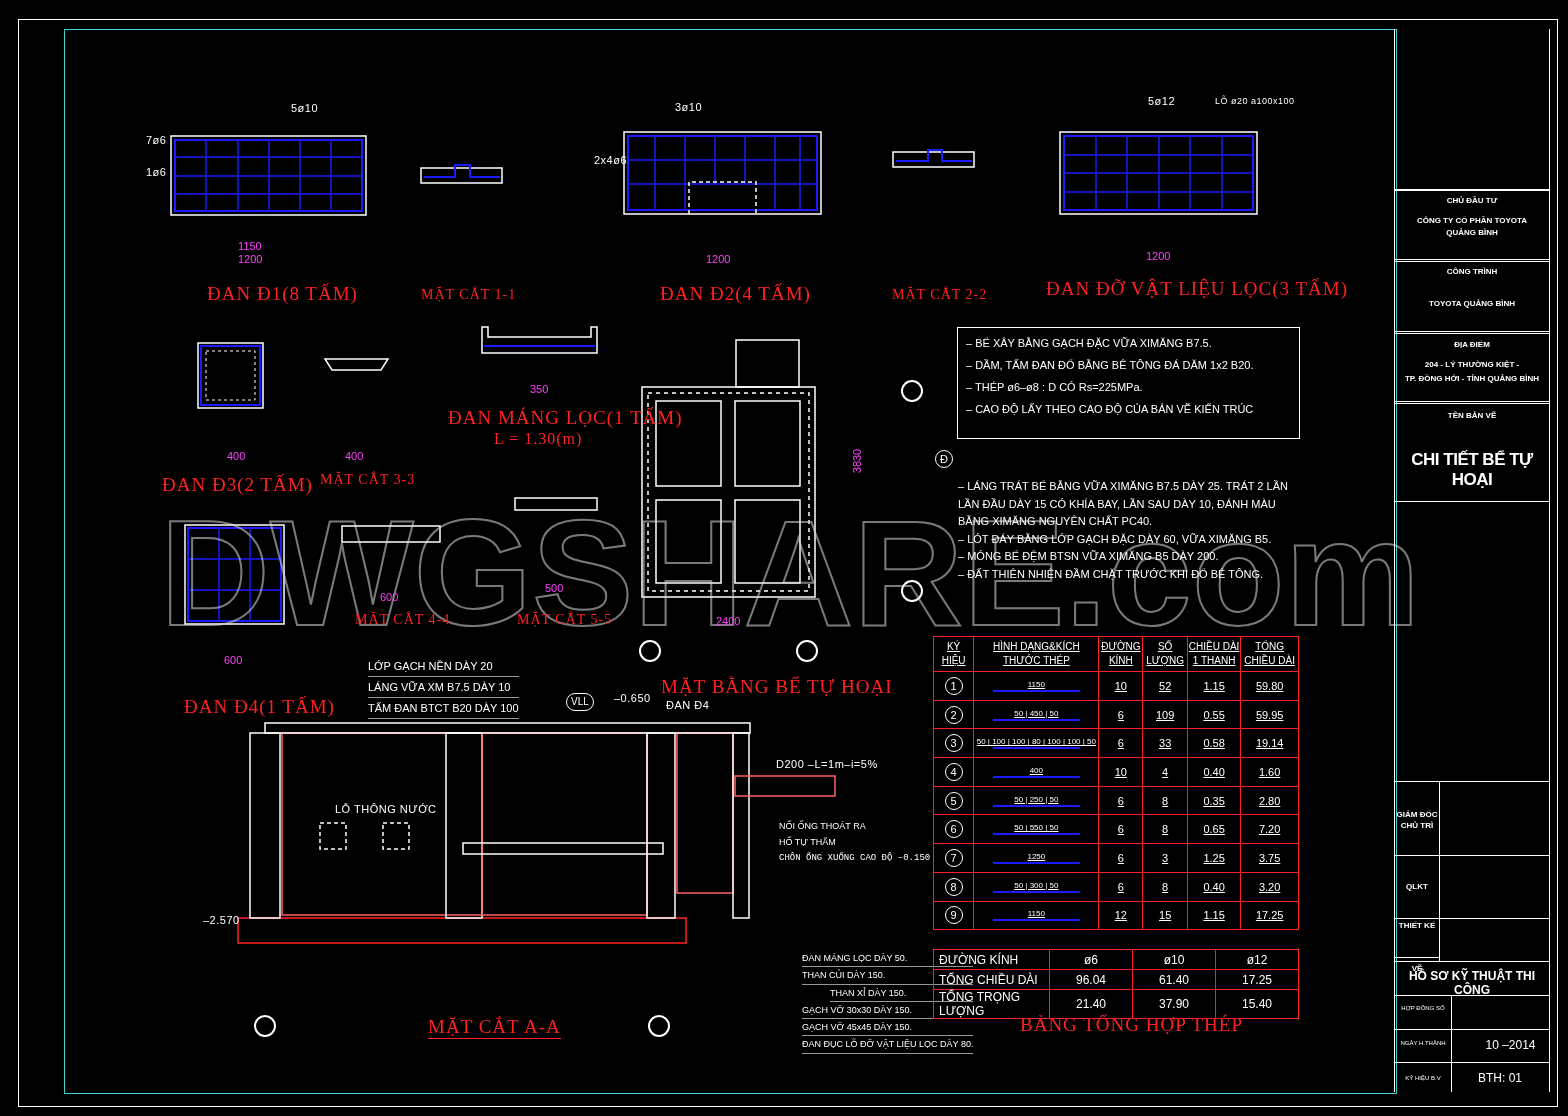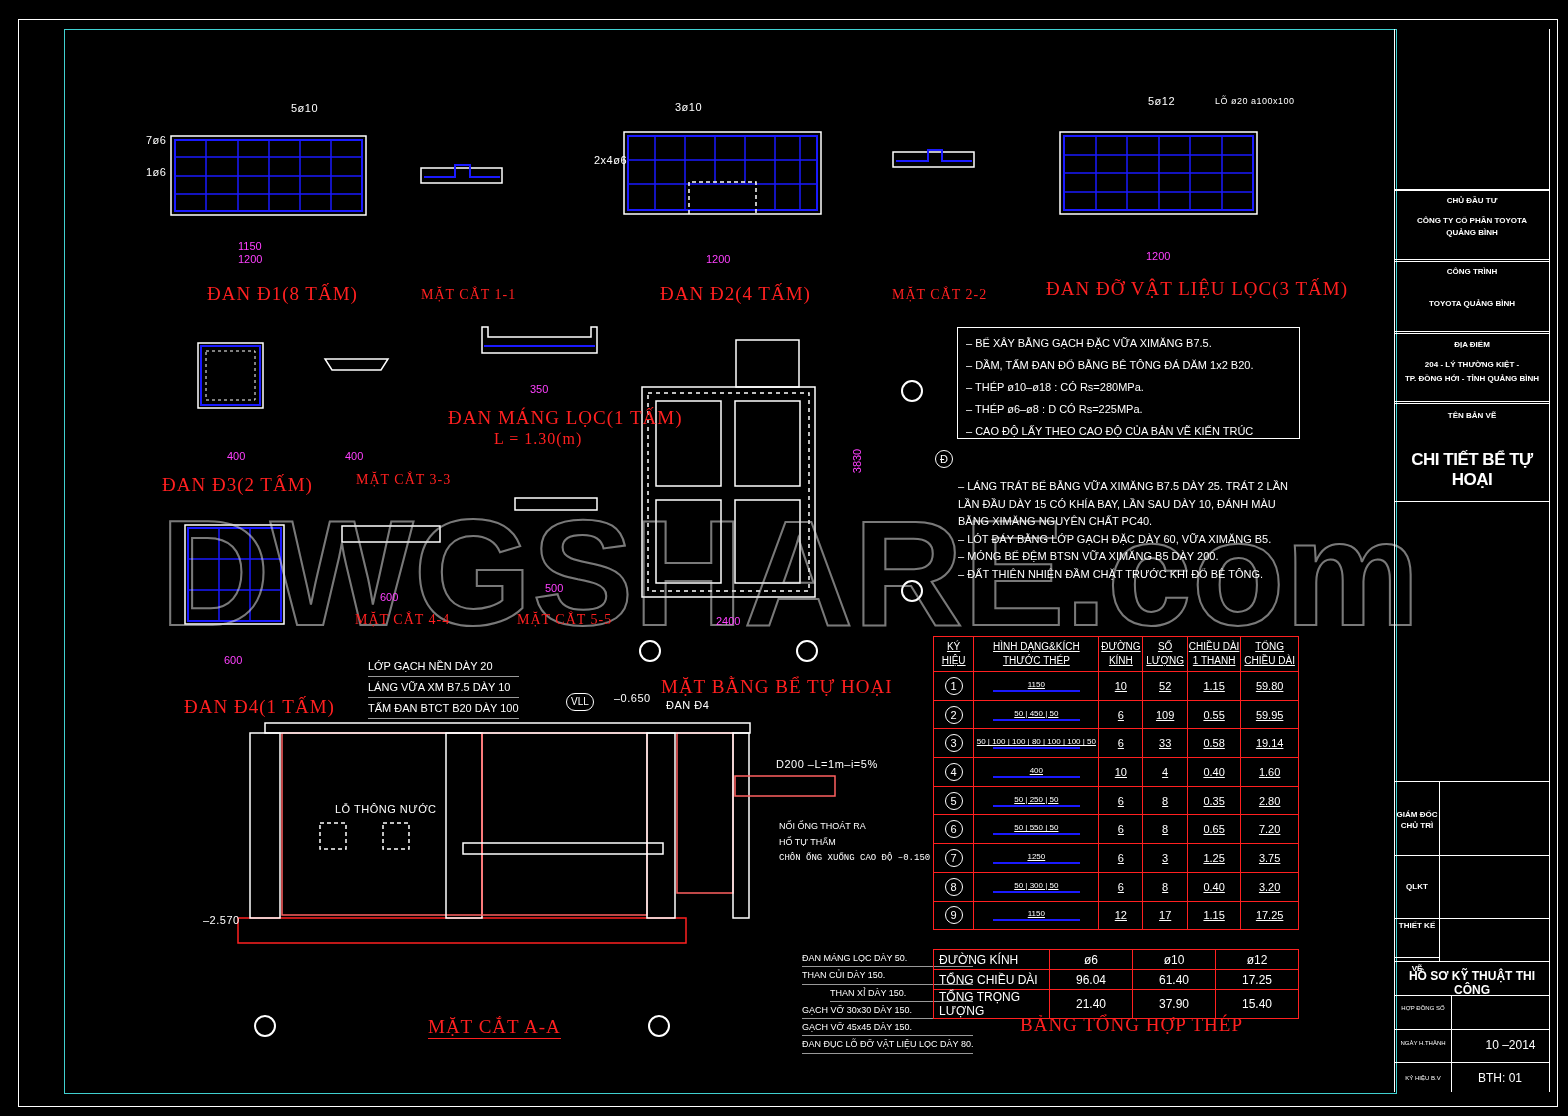--- a/index.html
+++ b/index.html
@@ -184,7 +184,6 @@
   <div id="gen-notes" style="padding:4px 8px;line-height:22px;">
       <div style="font-size: 11px; white-space: nowrap;">– BỂ XÂY BẰNG GẠCH ĐẶC VỮA XIMĂNG B7.5.</div>
       <div style="font-size: 11px; white-space: nowrap;">– DẦM, TẤM ĐAN ĐỔ BẰNG BÊ TÔNG ĐÁ DĂM 1x2 B20.</div>
-      <div style="font-size: 11px; white-space: nowrap;">– THÉP ø10–ø18 : CÓ Rs=280MPa.</div>
       <div style="font-size: 11px; white-space: nowrap;">– THÉP ø6–ø8 : D CÓ Rs=225MPa.</div>
       <div style="font-size: 11px; white-space: nowrap;">– CAO ĐỘ LẤY THEO CAO ĐỘ CỦA BẢN VẼ KIẾN TRÚC</div>
     </div>

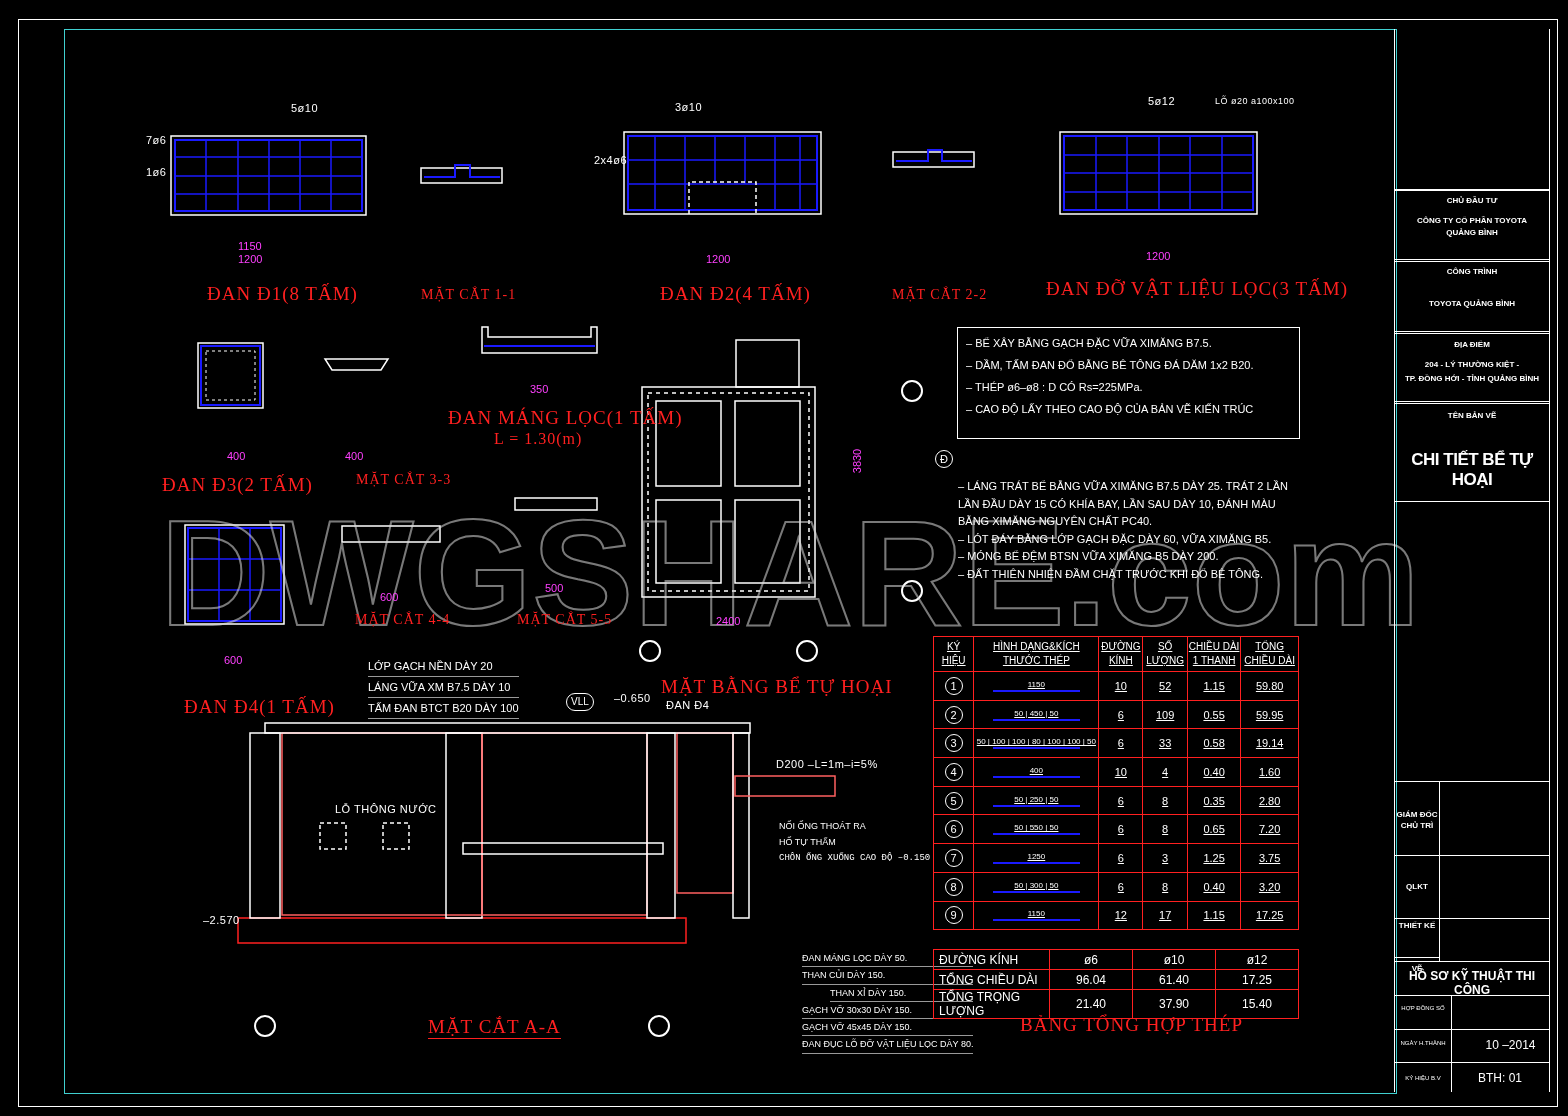--- a/index.html
+++ b/index.html
@@ -149,7 +149,7 @@
 <div class="abs title-red" style="left:892px;top:287px;font-size:14px;">MẶT CẮT 2-2</div>
 <div class="abs title-red" style="left:1046px;top:278px;">ĐAN ĐỠ VẬT LIỆU LỌC(3 TẤM)</div>
 <div class="abs title-red" style="left:162px;top:474px;">ĐAN Đ3(2 TẤM)</div>
-<div class="abs title-red" style="left:320px;top:472px;font-size:14px;margin-left:36px;">MẶT CẮT 3-3</div>
+<div class="abs title-red" style="left:320px;top:472px;font-size:14px;">MẶT CẮT 3-3</div>
 <div class="abs title-red" style="left:448px;top:407px;">ĐAN MÁNG LỌC(1 TẤM)</div>
 <div class="abs title-red" style="left:494px;top:430px;font-size:16px;">L = 1.30(m)</div>
 <div class="abs title-red" style="left:355px;top:612px;font-size:14px;">MẶT CẮT 4-4</div>

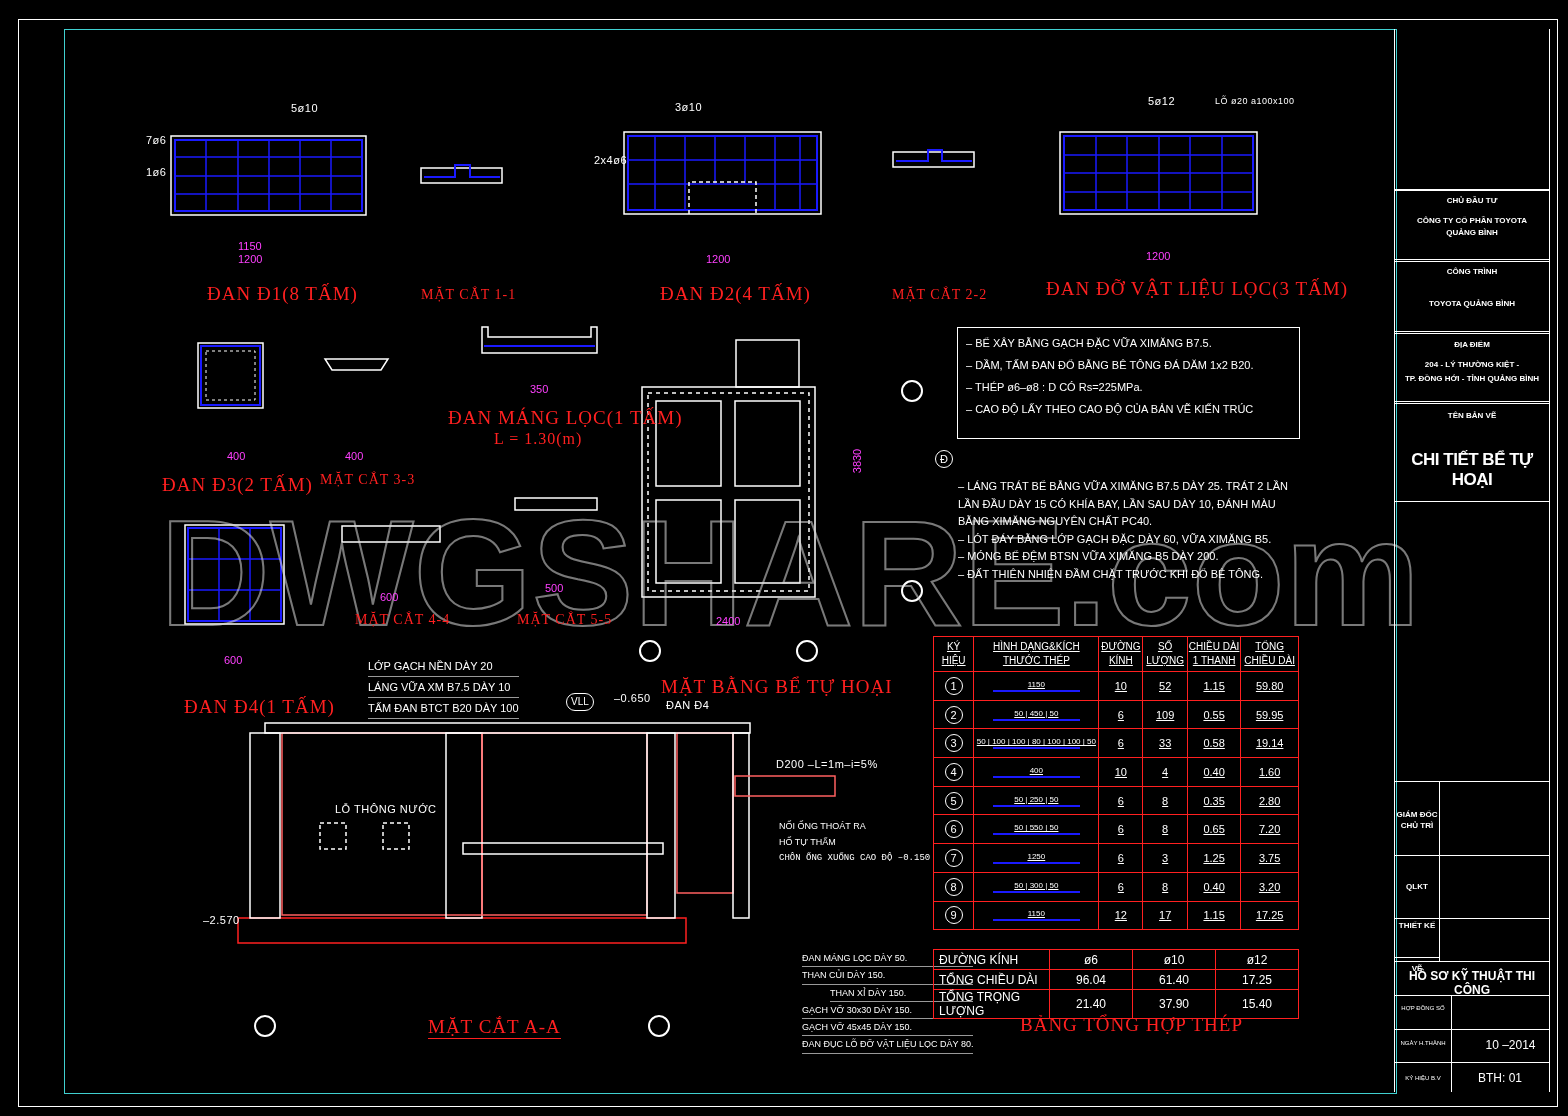--- a/index.html
+++ b/index.html
@@ -331,7 +331,7 @@
           <div style="margin: 1px auto 0px; width: 70%; border-bottom: 2px solid rgb(26, 26, 255);"></div>
         </td>
         <td>12</td>
-        <td>17</td>
+        <td>15</td>
         <td>1.15</td>
         <td>17.25</td>
       </tr>

